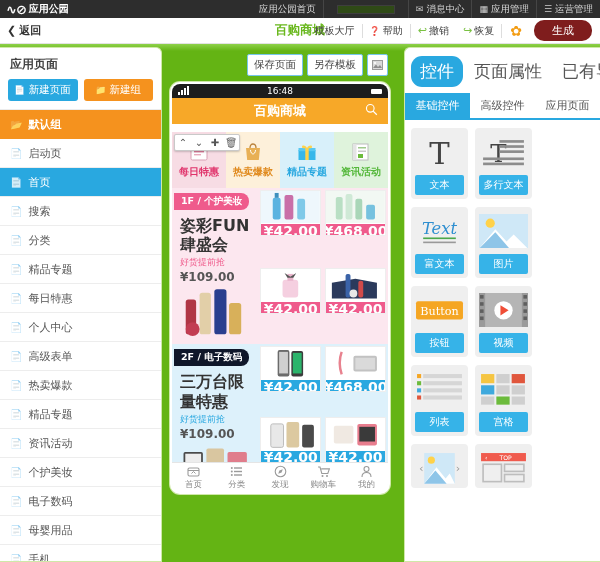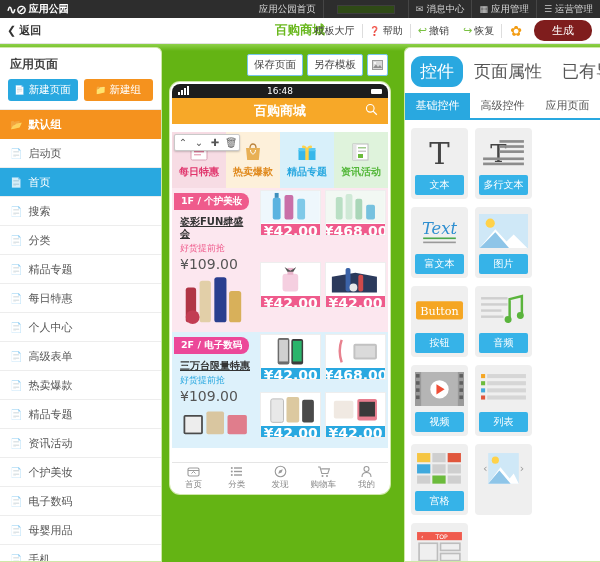--- a/index.html
+++ b/index.html
@@ -124,7 +124,7 @@
     display:inline-block; color:#fff; font-size:9.5px; font-weight:bold;
     padding:2px 7px; border-radius:0 8px 8px 0; margin:0 0 6px -6px;
   }
-  .floor-title{ font-size:10px; font-weight:bold; color:#d8396b; line-height:1.2;text-decoration:underline; }
+  .floor-title{ font-size:16px; font-weight:bold; color:#d8396b; line-height:1.2; }
   .floor-sub{ font-size:9px; color:#e86a96; margin-top:2px; }
   .floor-price{ font-size:14px; color:#555; margin-top:1px; }
   .floor-grid{ width:60%; display:flex; flex-wrap:wrap; }

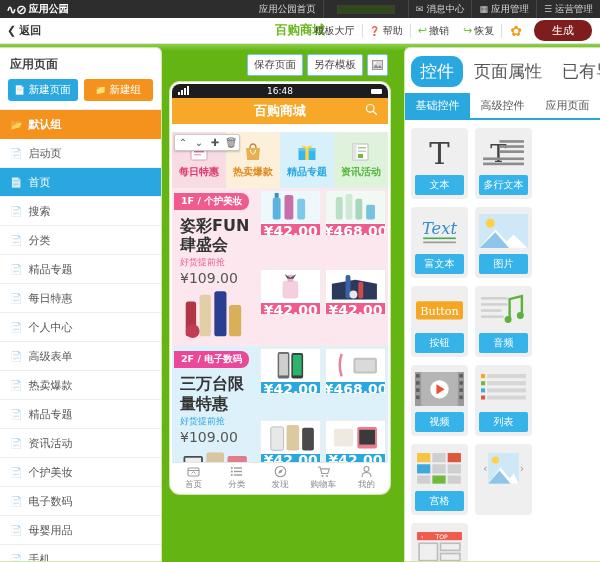--- a/index.html
+++ b/index.html
@@ -126,7 +126,7 @@
   }
   .floor-title{ font-size:16px; font-weight:bold; color:#d8396b; line-height:1.2; }
   .floor-sub{ font-size:9px; color:#e86a96; margin-top:2px; }
-  .floor-price{ font-size:14px; color:#555; margin-top:1px; }
+  .floor-price{ font-size:12px; color:#555; margin-top:1px;font-weight:bold; }
   .floor-grid{ width:60%; display:flex; flex-wrap:wrap; }
   .cellbox{ width:50%; padding:2px; }
   .prod{ background:#fff; border:1px solid #eee; position:relative; height:46px; overflow:hidden;}

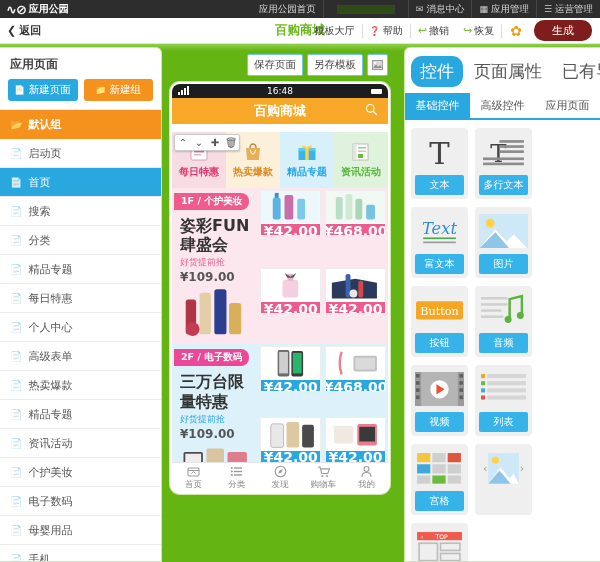--- a/index.html
+++ b/index.html
@@ -611,20 +611,6 @@
             </svg>
           </div>
           <div class="w-lb">按钮</div>
-        </div>
-        <div class="w">
-          <div class="w-art">
-            <svg viewBox="0 0 48 34">
-              <rect x="2" y="4" width="26" height="2.4" fill="#cfcfcf"></rect>
-              <rect x="2" y="10" width="26" height="2.4" fill="#cfcfcf"></rect>
-              <rect x="2" y="16" width="20" height="2.4" fill="#cfcfcf"></rect>
-              <rect x="2" y="22" width="22" height="2.4" fill="#cfcfcf"></rect>
-              <path d="M30 26V6l12-3v19" fill="none" stroke="#5ab43c" stroke-width="2.4"></path>
-              <circle cx="28.5" cy="26" r="3.4" fill="#5ab43c"></circle>
-              <circle cx="40.5" cy="22" r="3.4" fill="#5ab43c"></circle>
-            </svg>
-          </div>
-          <div class="w-lb">音频</div>
         </div>
         <div class="w">
           <div class="w-art">

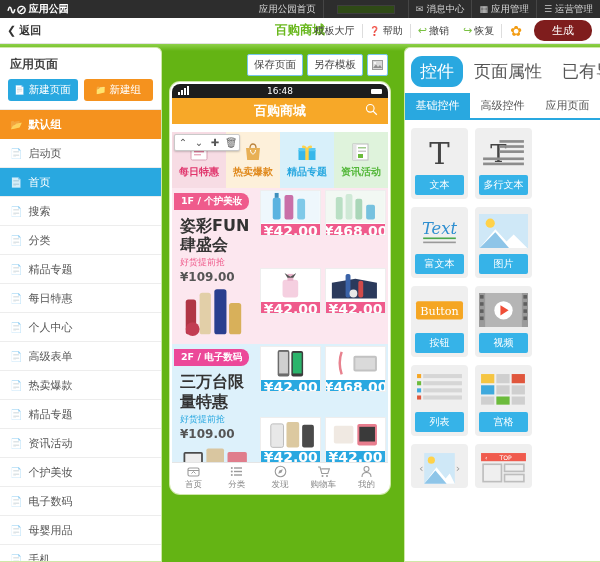--- a/index.html
+++ b/index.html
@@ -446,7 +446,7 @@
             </div>
           </div>
           <div class="floor" style="background: rgb(221, 241, 251);">
-            <div class="floor-left"><div class="floor-tag" style="background:#ec4899">2F / 电子数码</div><div class="floor-title" style="color:#333">三万台限量特惠</div><div class="floor-sub" style="color:#29a8e0">好货提前抢</div><div class="floor-price">¥109.00</div><div><svg viewBox="0 0 80 40" style="width:100%;height:36px">
+            <div class="floor-left"><div class="floor-tag" style="background:#0f172a">2F / 电子数码</div><div class="floor-title" style="color:#333">三万台限量特惠</div><div class="floor-sub" style="color:#29a8e0">好货提前抢</div><div class="floor-price">¥109.00</div><div><svg viewBox="0 0 80 40" style="width:100%;height:36px">
                   <rect width="80" height="40" fill="none"></rect>
                   <rect x="4" y="12" width="22" height="22" rx="2" fill="#4a4a4a"></rect>
                   <rect x="6" y="14" width="18" height="18" fill="#ededed"></rect>

